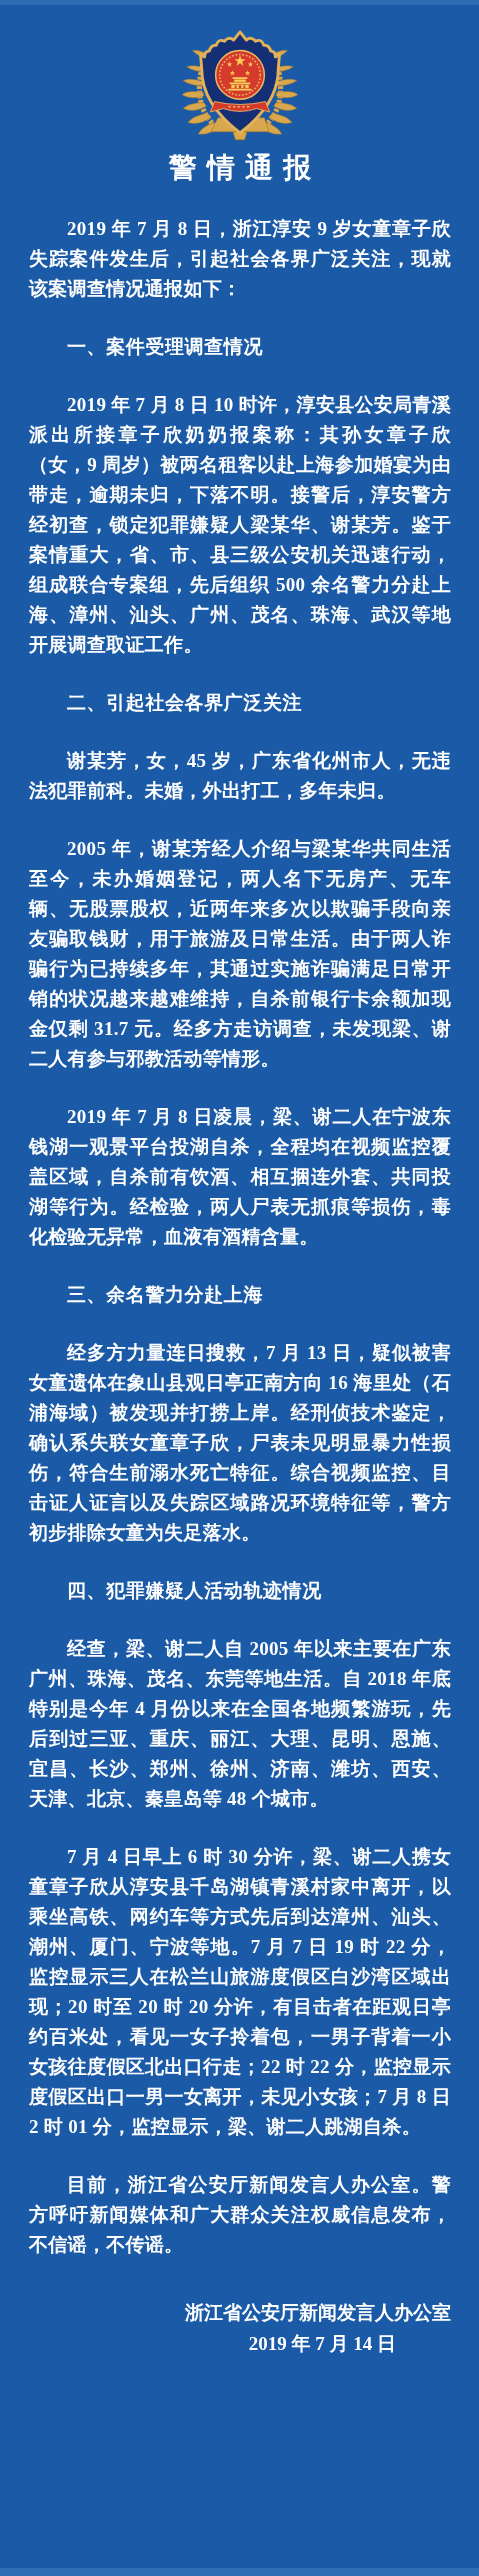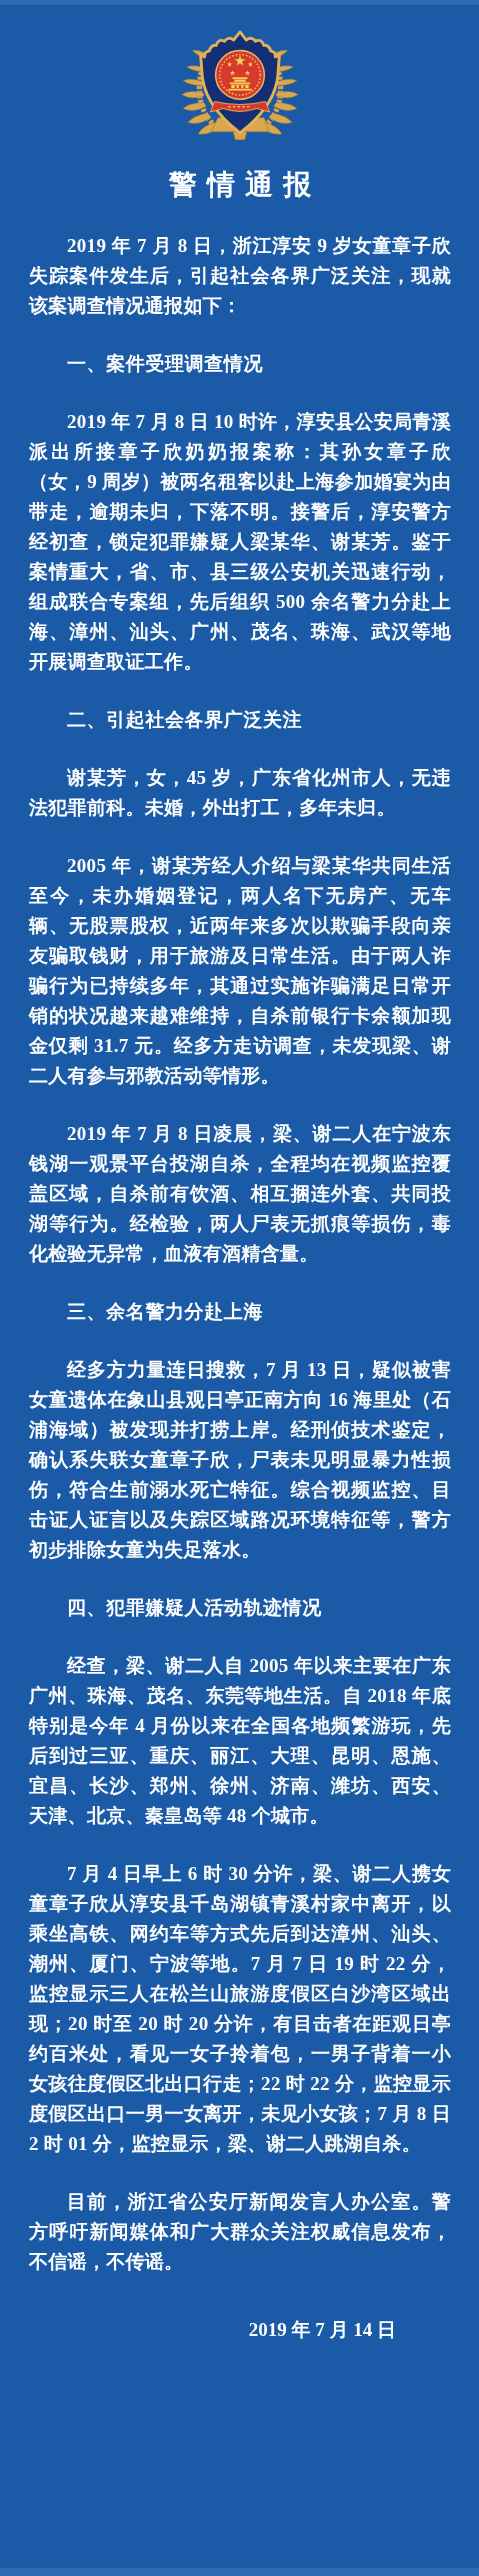--- a/index.html
+++ b/index.html
@@ -23,7 +23,7 @@
     display:flex;justify-content:center;
   }
   .page-title{
-    margin-top:20px;
+    margin-top:3px;
     text-align:center;
     font-family:"Liberation Sans","DejaVu Sans",sans-serif;
     font-weight:700;

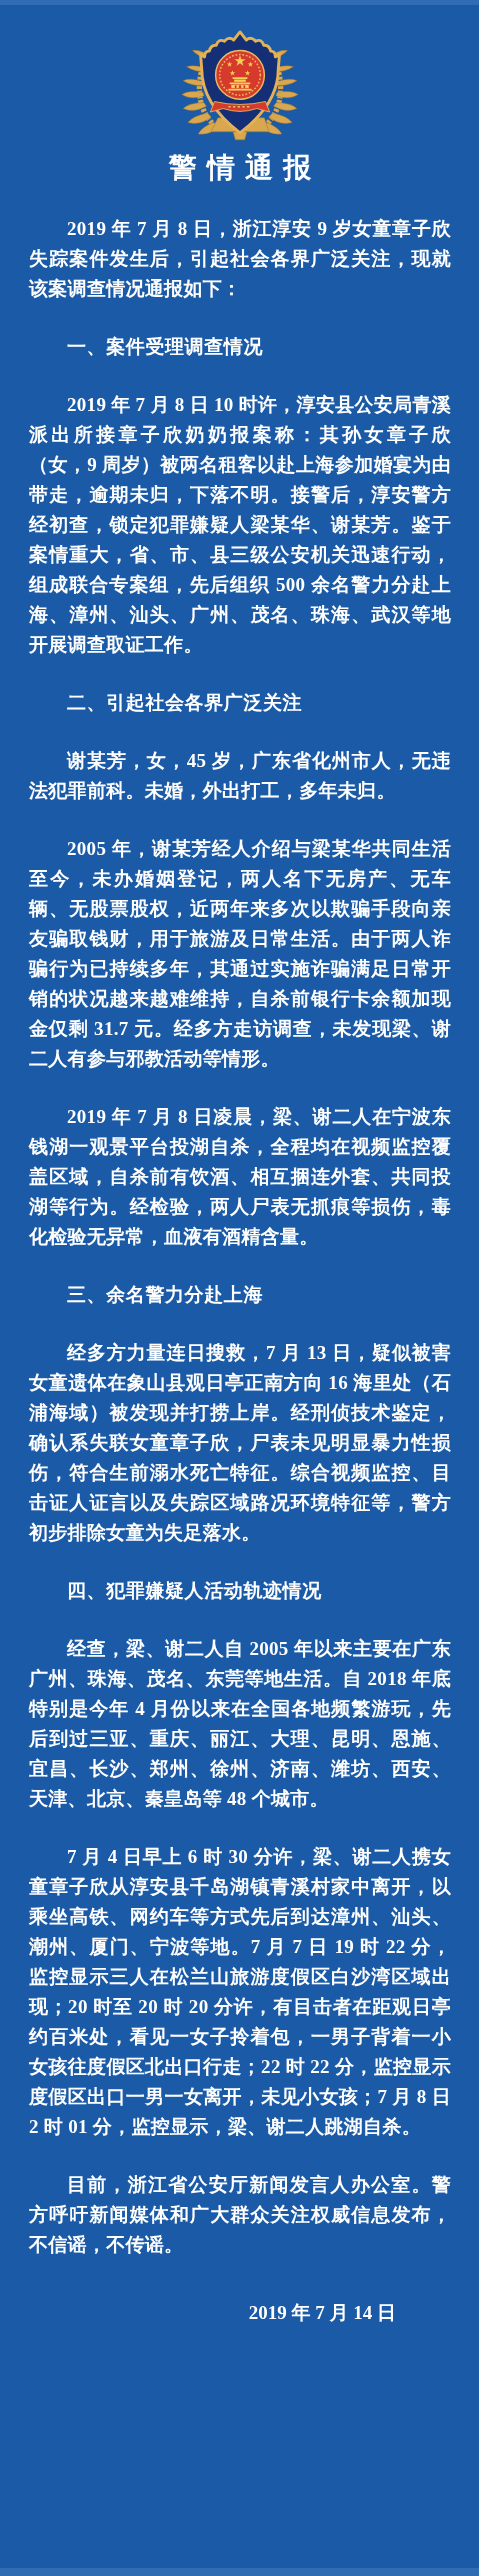--- a/index.html
+++ b/index.html
@@ -146,6 +146,7 @@
     </div>
 
   <div class="sig">
+    <div>浙江省公安厅新闻发言人办公室</div>
     <div class="sig-date">2019 年 7 月 14 日</div>
   </div>
 

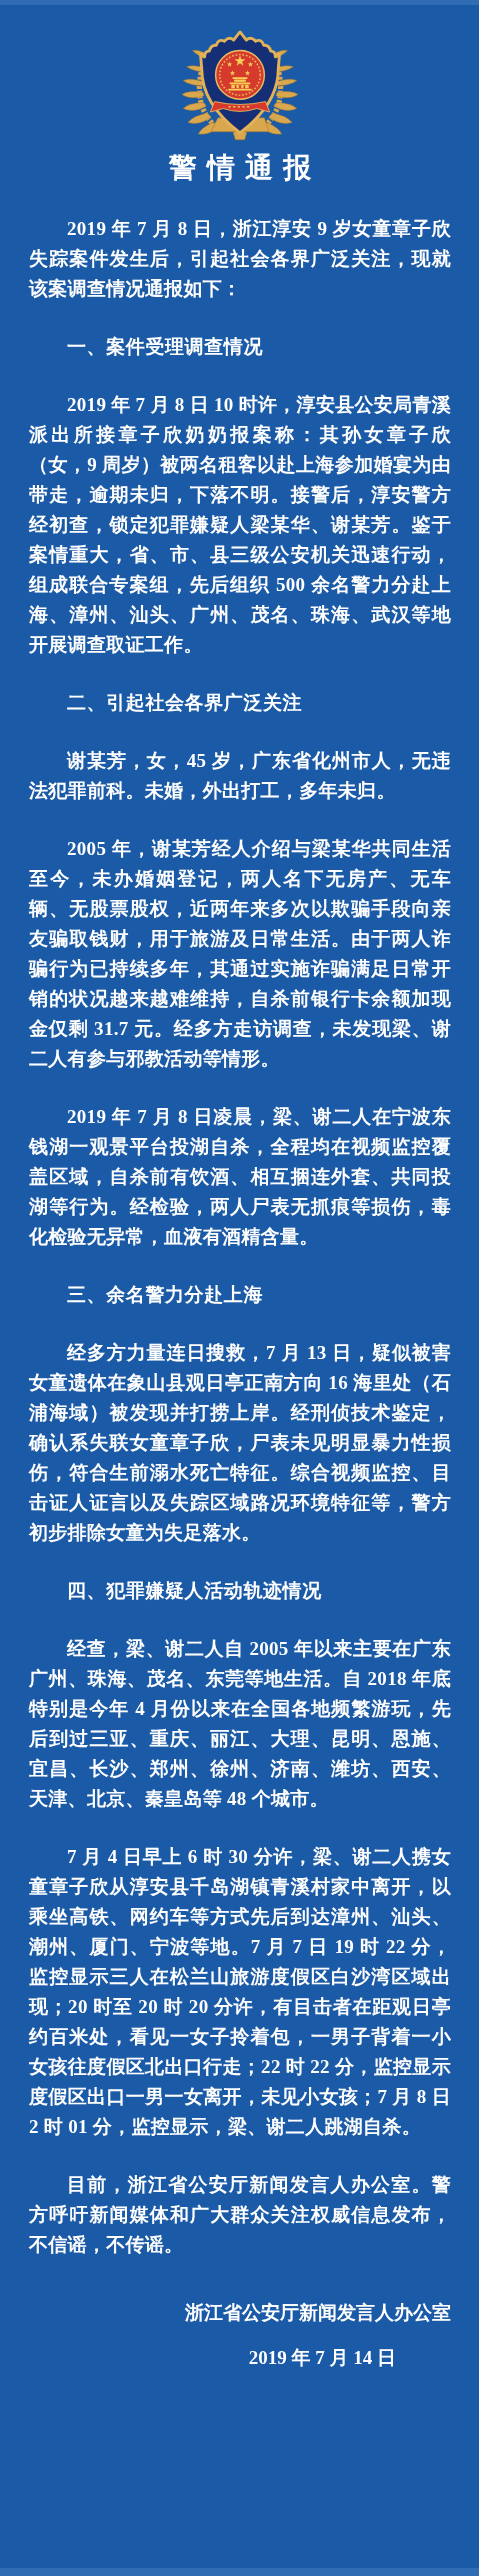--- a/index.html
+++ b/index.html
@@ -56,7 +56,7 @@
     text-align:right;
   }
   .sig .sig-date{
-    margin-top:15px;
+    margin-top:1px;
     padding-right:55px;
   }
 </style>

